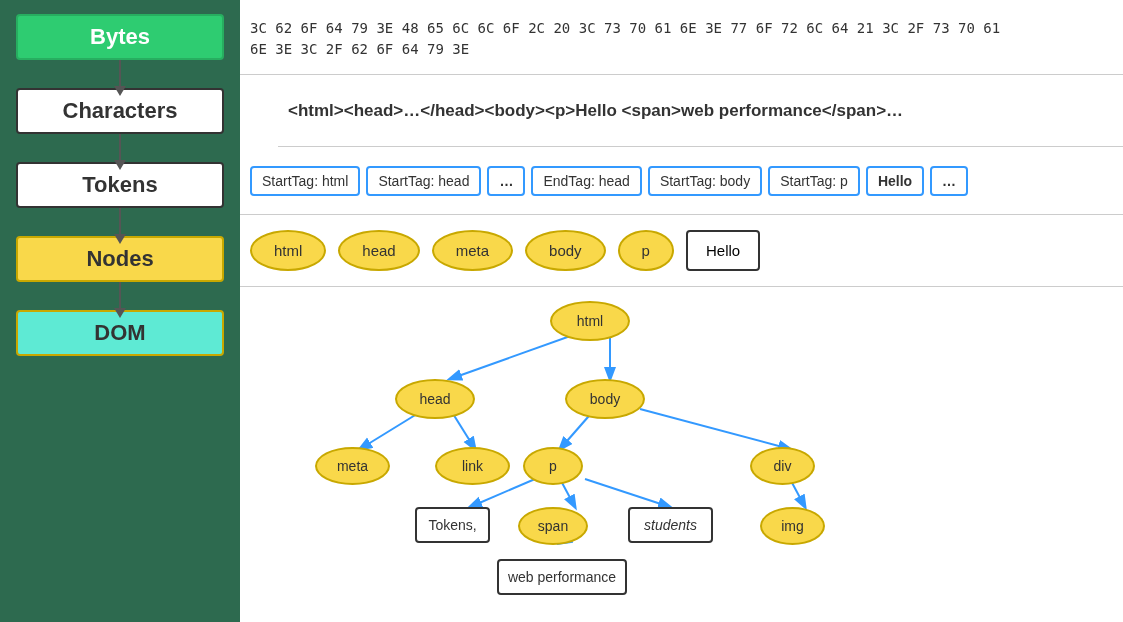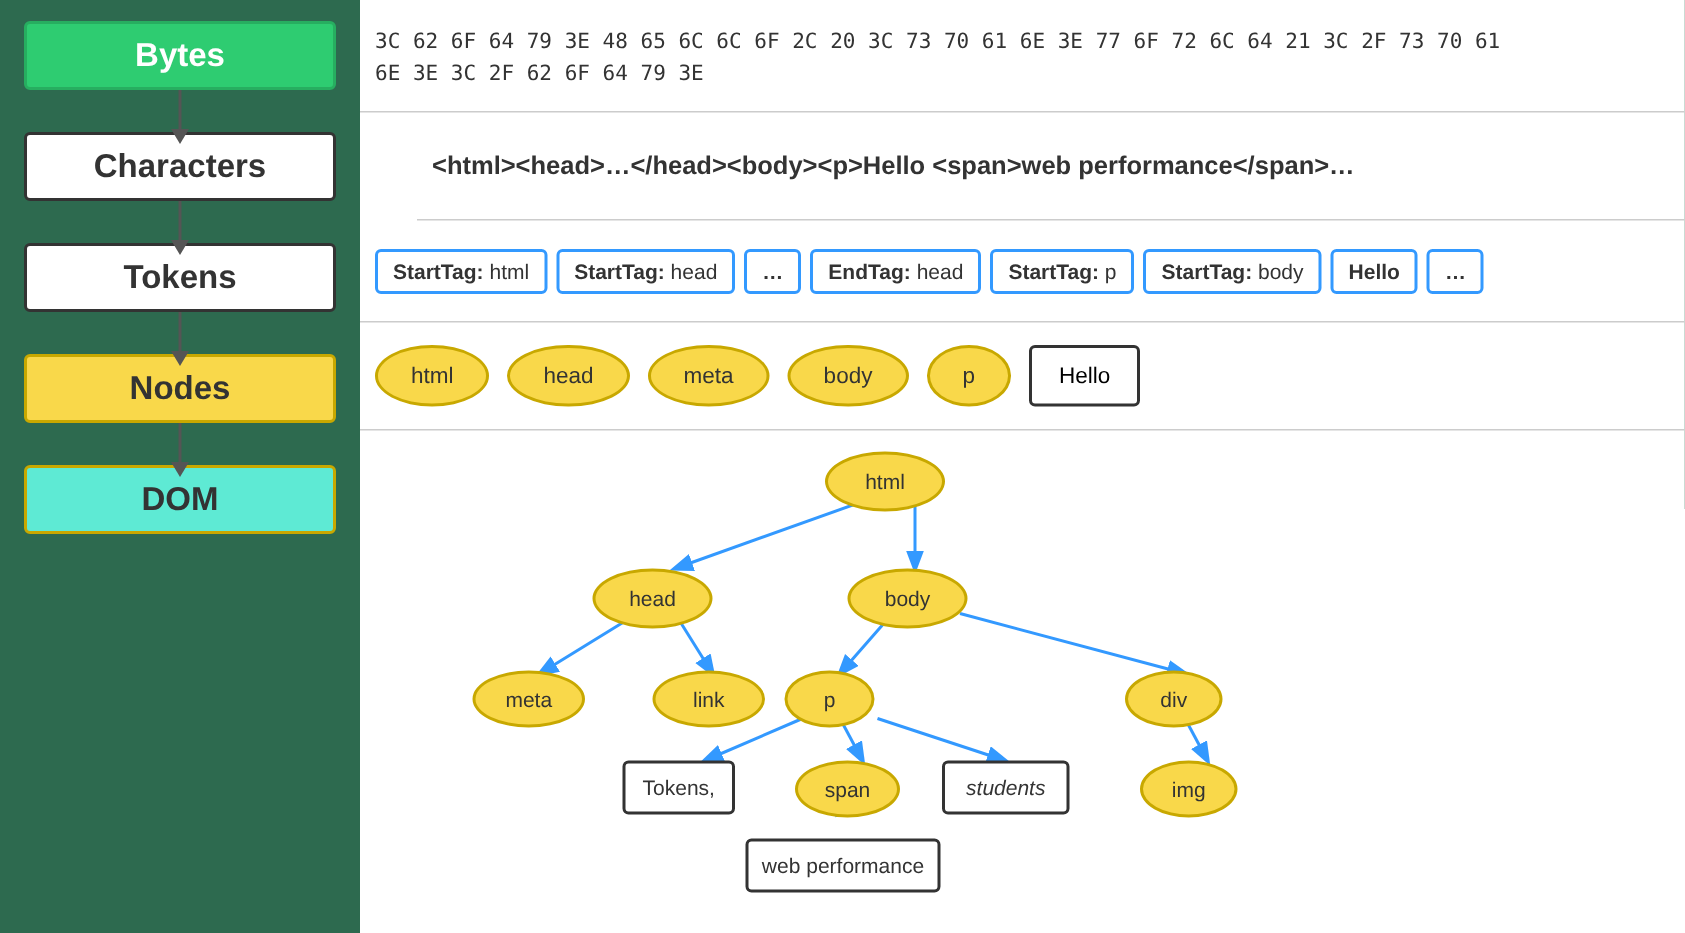--- a/index.html
+++ b/index.html
@@ -146,7 +146,7 @@
     }
 
     .token-box .tag-type {
-      font-weight: bold;
+      font-weight: normal;
     }
 
     .token-box .tag-value {

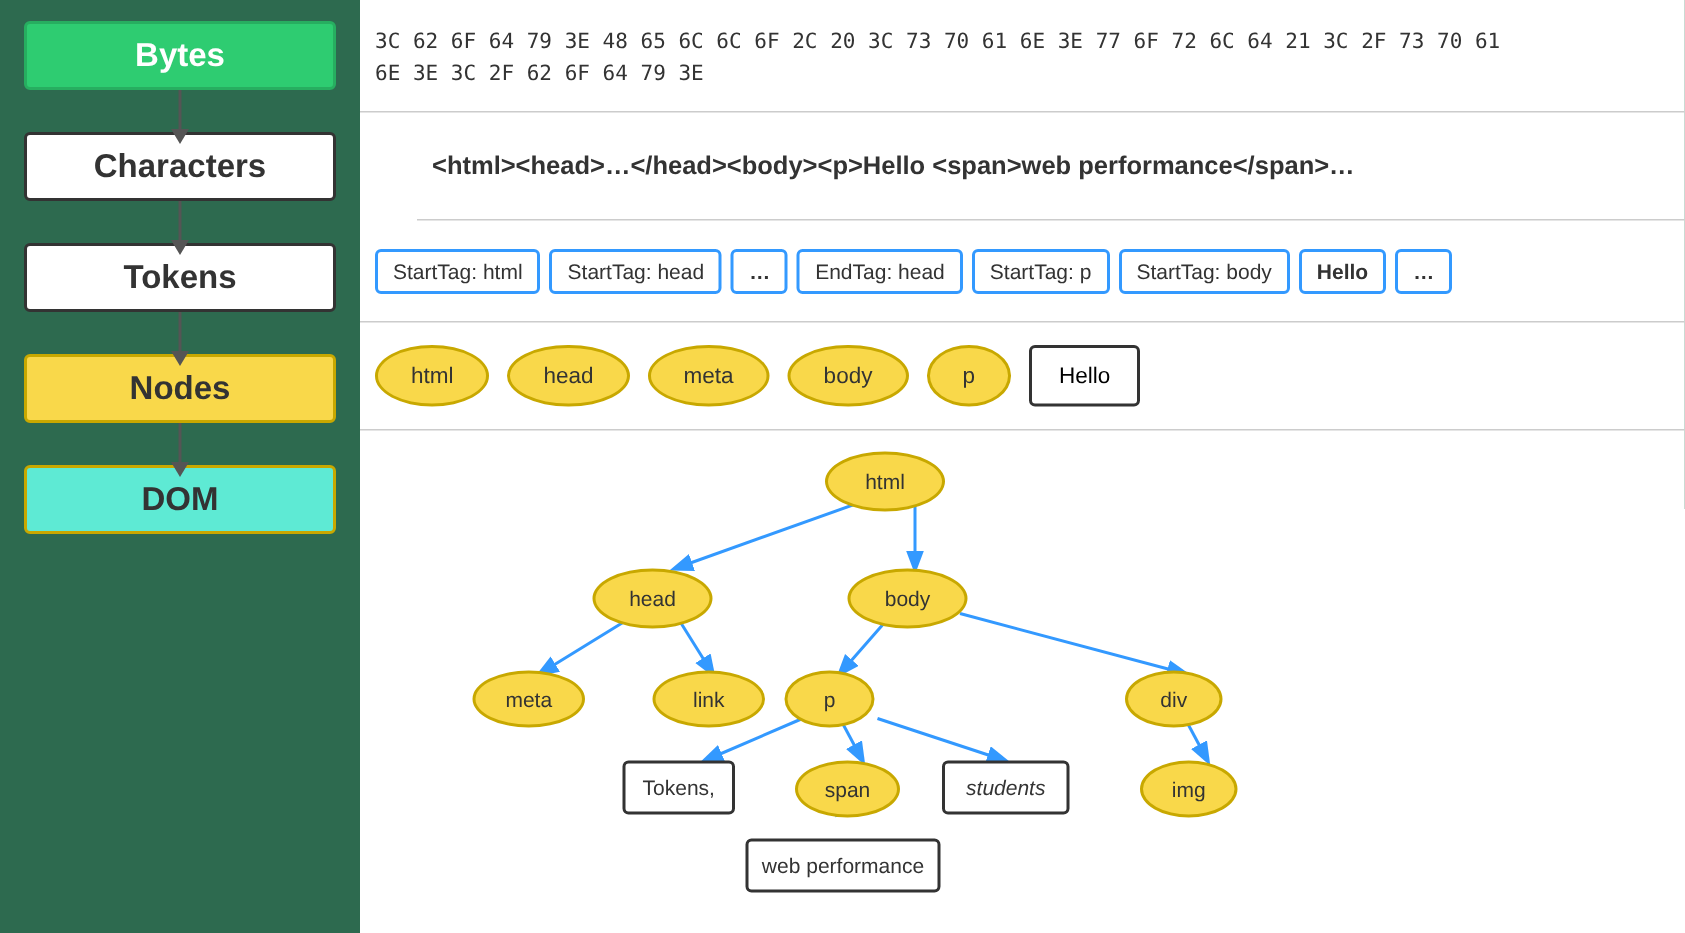--- a/index.html
+++ b/index.html
@@ -284,11 +284,11 @@
       </div>
       <div class="token-box">
         <span class="tag-type">StartTag:</span>
+        <span class="tag-value"> body</span>
+      </div>
+      <div class="token-box">
+        <span class="tag-type">StartTag:</span>
         <span class="tag-value"> p</span>
-      </div>
-      <div class="token-box">
-        <span class="tag-type">StartTag:</span>
-        <span class="tag-value"> body</span>
       </div>
       <div class="token-box">
         <span>Hello</span>

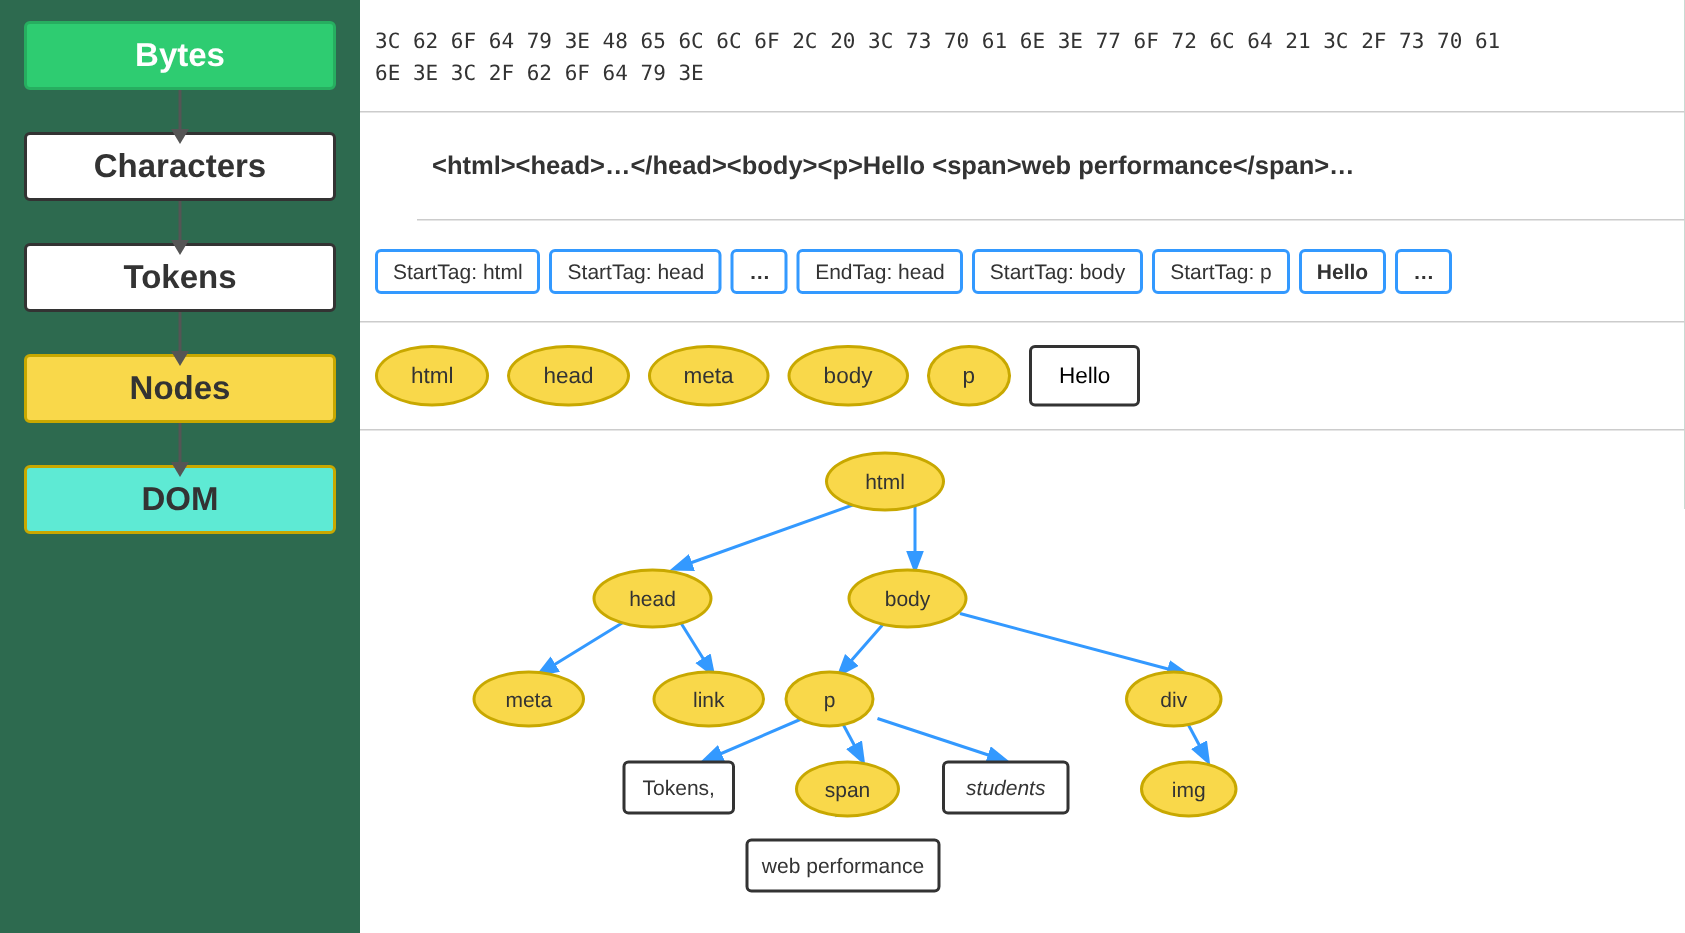--- a/index.html
+++ b/index.html
@@ -384,7 +384,7 @@
           <span>Tokens,</span>
         </div>
 
-        <div class="dom-oval" style="width:70px;height:38px;left:280px;top:210px;">
+        <div class="dom-oval" style="width:70px;height:38px;left:268px;top:210px;">
           <span>span</span>
         </div>
 

